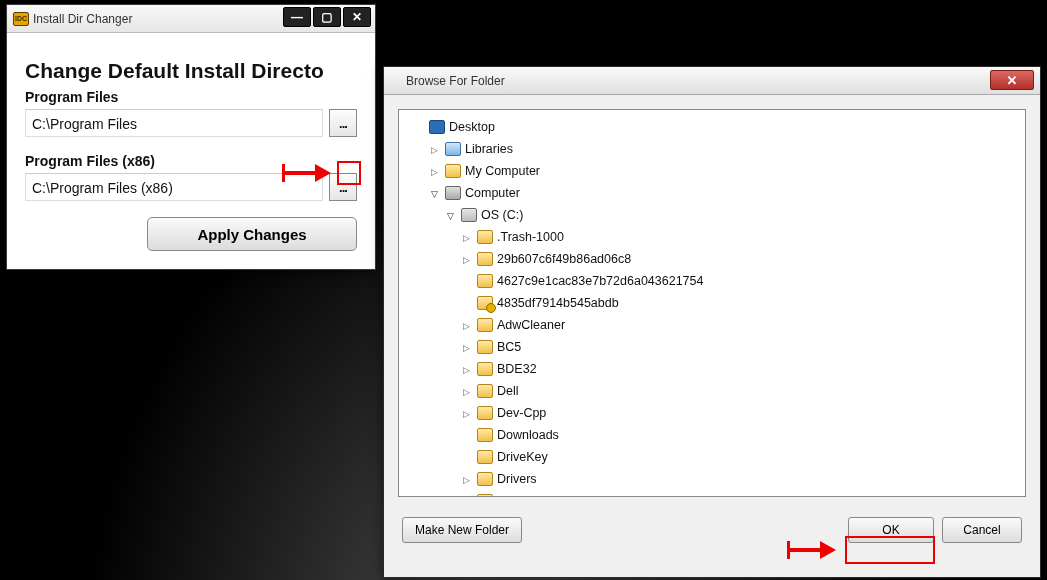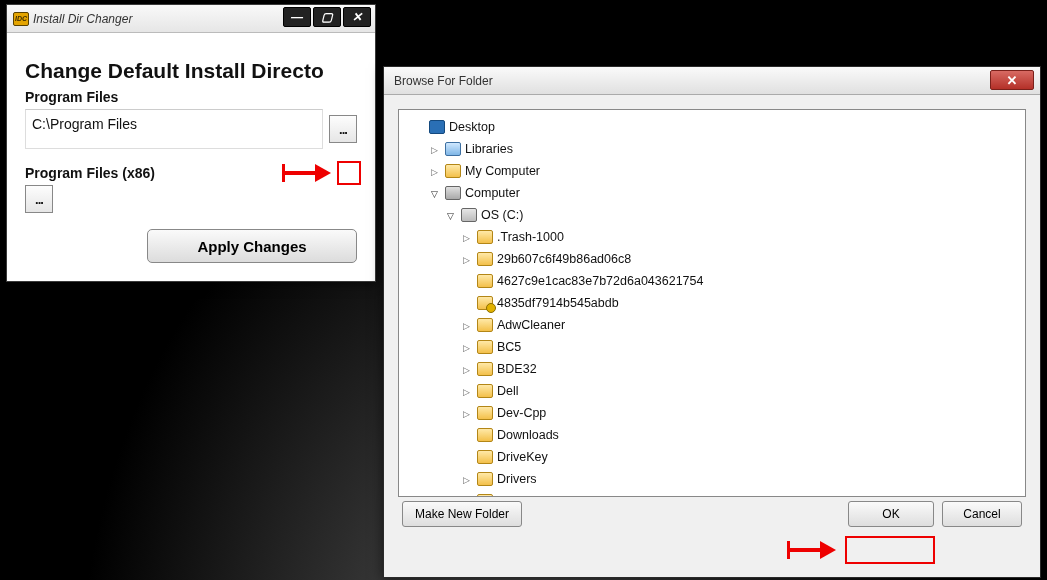--- a/index.html
+++ b/index.html
@@ -28,7 +28,6 @@
     display:flex; align-items:center;
     padding-left:6px;
     position:relative;
-    font-style:italic;
   }
   .w1-title-icon {
     width:16px; height:14px; margin-right:4px;

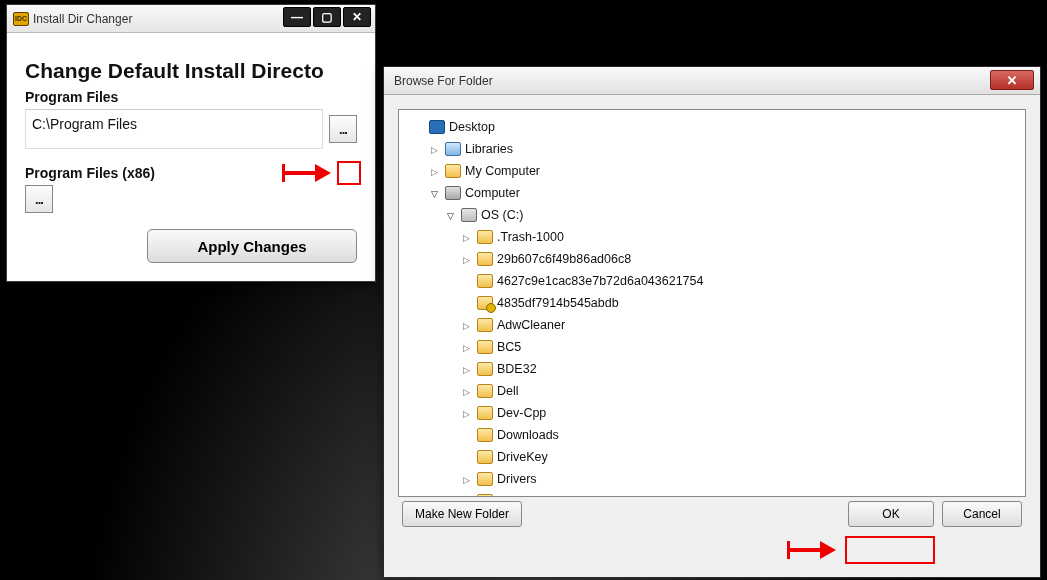--- a/index.html
+++ b/index.html
@@ -96,7 +96,7 @@
     background:linear-gradient(#fafafa,#e0e0e0);
     border-bottom:1px solid #aaa;
     display:flex; align-items:center;
-    padding-left:10px; font-size:12px; color:#333;
+    padding-left:22px; font-size:12px; color:#333;
     position:relative;
   }
   .w2-close {

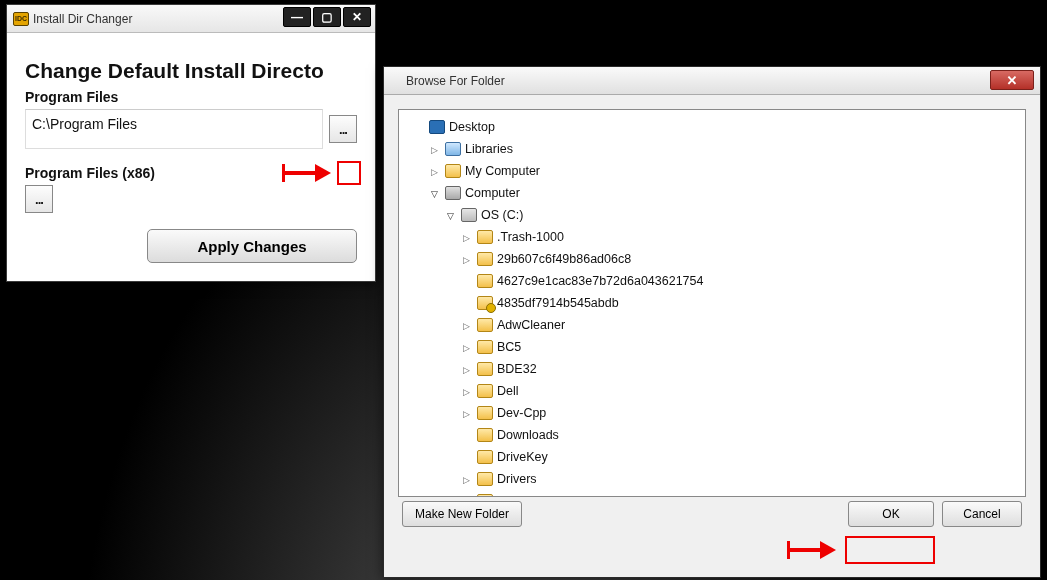--- a/index.html
+++ b/index.html
@@ -56,7 +56,7 @@
   .w1-label { font-size:14px; font-weight:700; margin-bottom:4px; }
   .w1-row { display:flex; align-items:center; gap:6px; margin-bottom:16px; }
   .w1-input {
-    flex:1; height:40px; line-height:28px;
+    flex:1; height:28px; line-height:28px;
     padding:0 6px;
     border:1px solid #ddd; border-top-color:#ccc;
     font-size:14px; background:#fff;

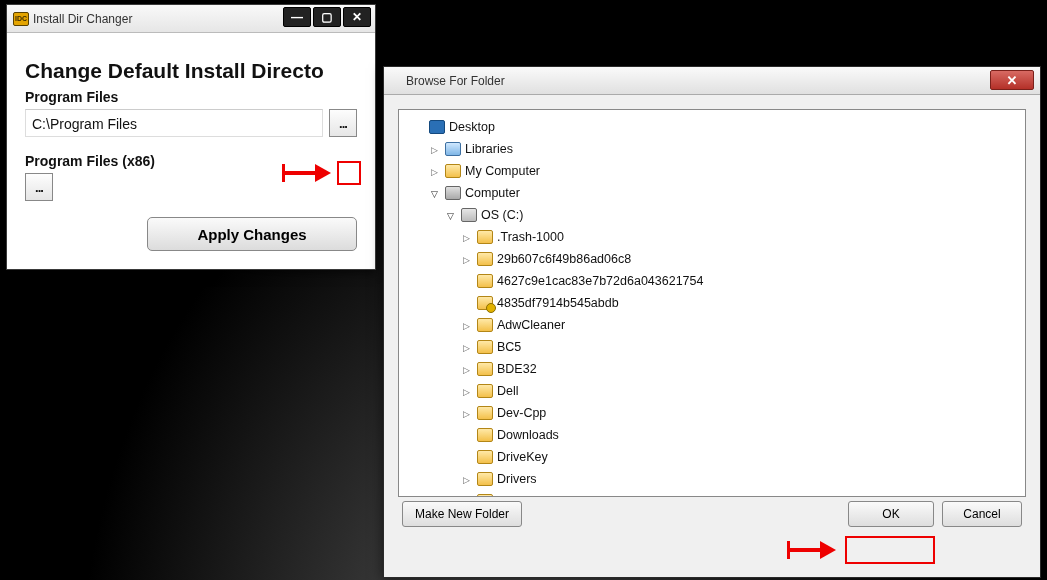--- a/index.html
+++ b/index.html
@@ -186,6 +186,7 @@
 
     <div class="w1-label">Program Files (x86)</div>
     <div class="w1-row">
+      <div class="w1-input">C:\Program Files (x86)</div>
       <div class="w1-browse">...</div>
     </div>
 

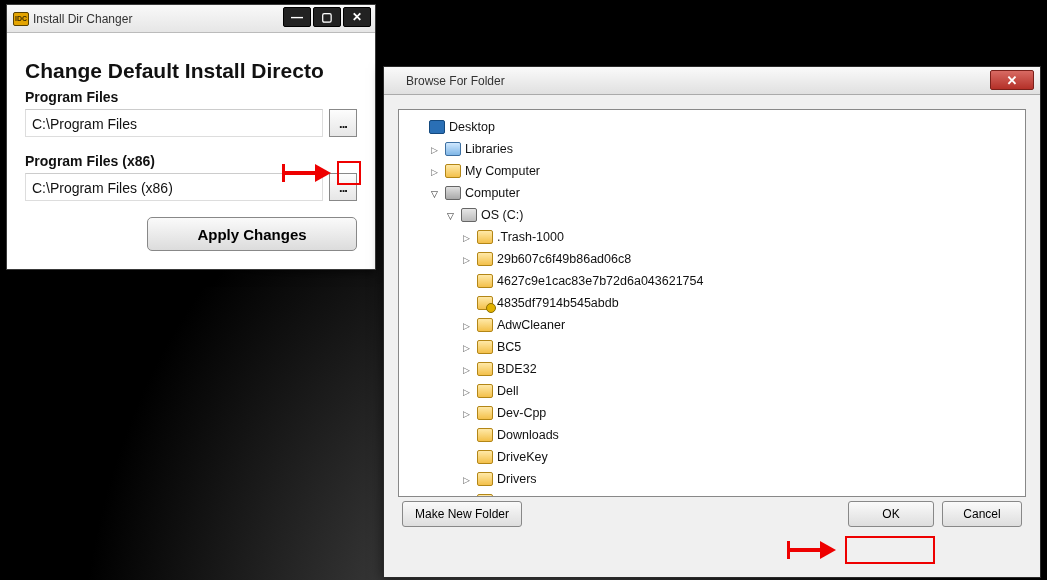--- a/index.html
+++ b/index.html
@@ -144,7 +144,7 @@
   .tree-row .lbl { }
   .w2-footer {
     display:flex; align-items:flex-end; gap:8px;
-    padding:4px 4px 0 4px;
+    padding:20px 4px 0 4px;
   }
   .w2-footer .spaceflex { flex:1; }
   .btn {

